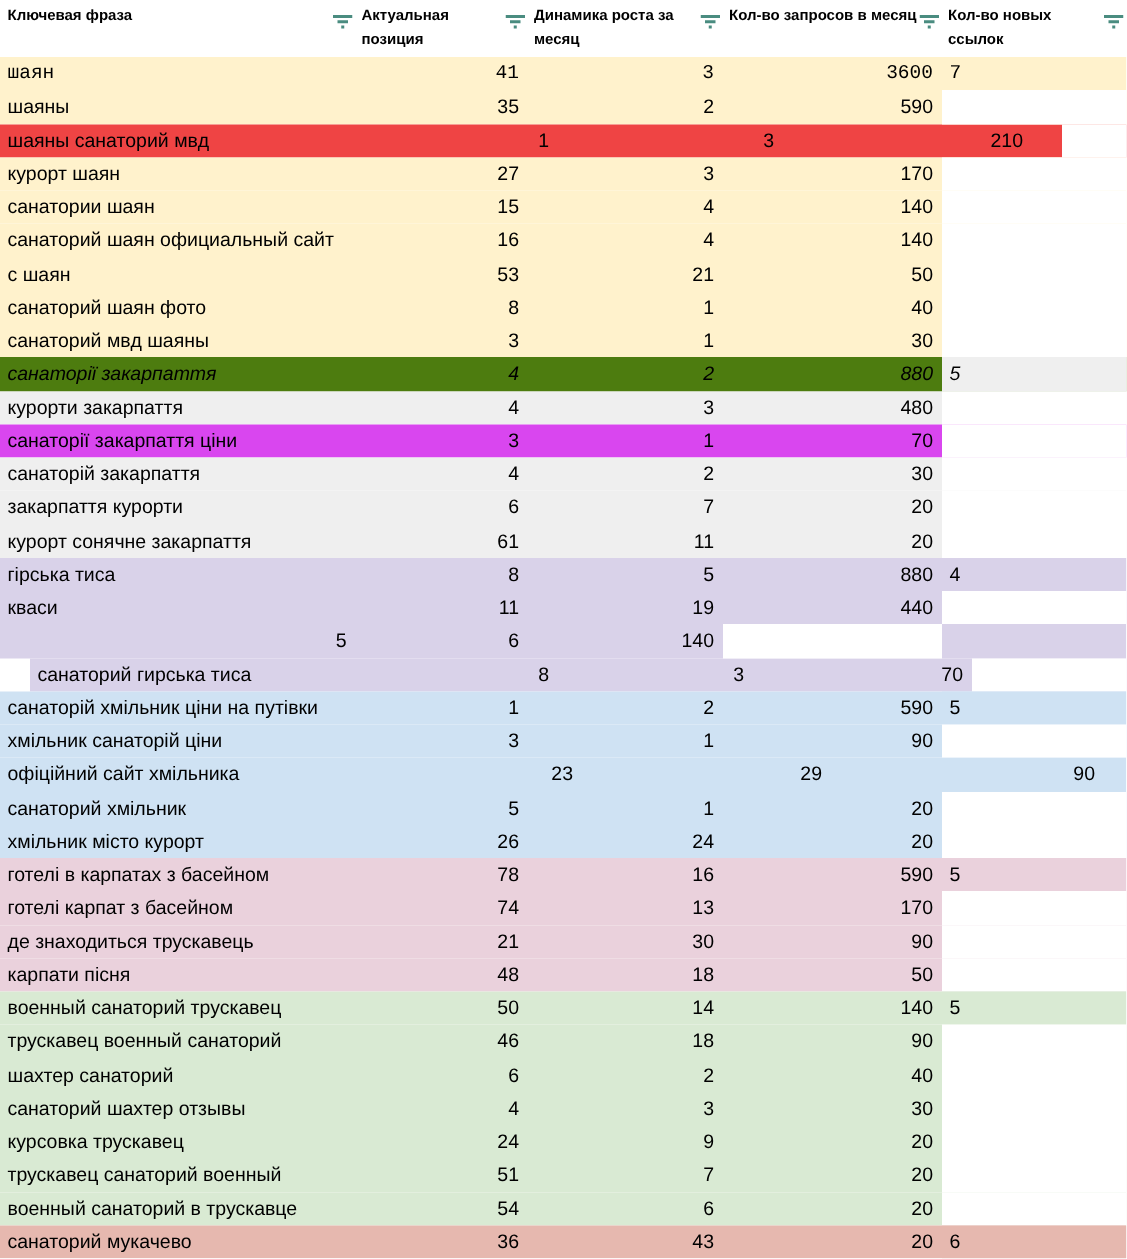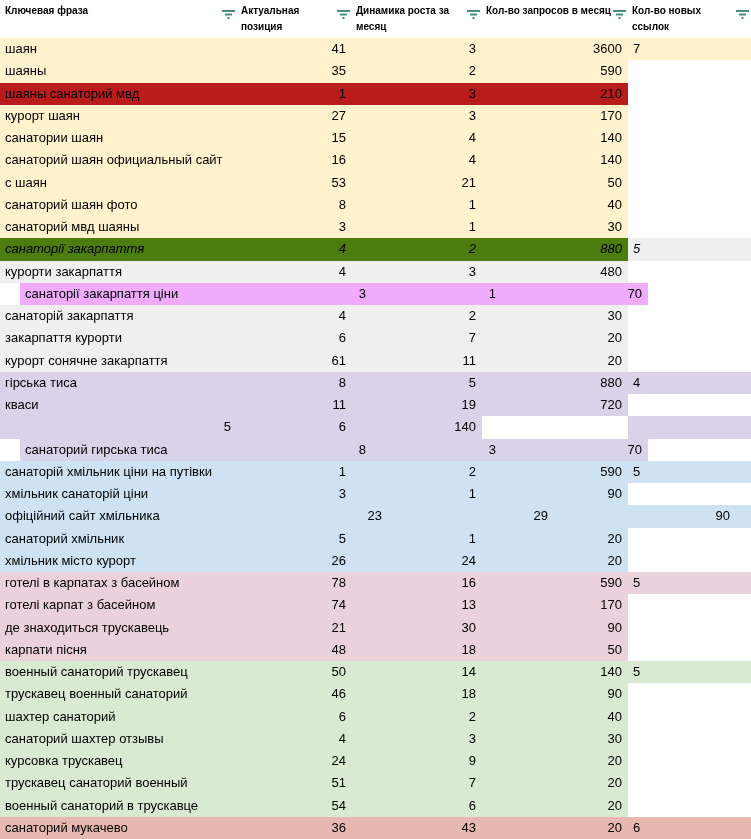--- a/index.html
+++ b/index.html
@@ -128,7 +128,7 @@
   </div>
 
   <div>
-      <div class="grid-row body-row" style="background: rgb(255, 242, 204);">
+      <div class="grid-row body-row" style="background: rgb(255, 242, 204); font-family: Liberation Mono, monospace;">
         <div class="cell phrase">шаян</div>
         <div class="cell num">41</div>
         <div class="cell num">3</div>

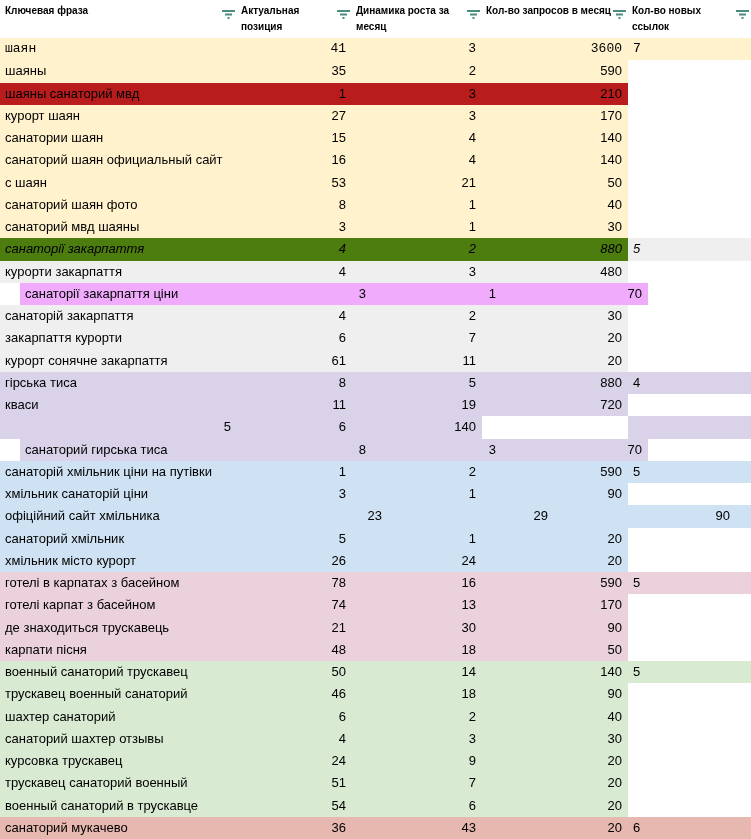--- a/index.html
+++ b/index.html
@@ -142,7 +142,7 @@
         <div class="cell num">590</div>
         <div class="cell links" style="background: rgb(255, 255, 255);"></div>
       </div>
-      <div class="grid-row body-row" style="background: #b91c1c;">
+      <div class="grid-row body-row" style="background: #ef4444; gap: 20px;">
         <div class="cell phrase">шаяны санаторий мвд</div>
         <div class="cell num">1</div>
         <div class="cell num">3</div>

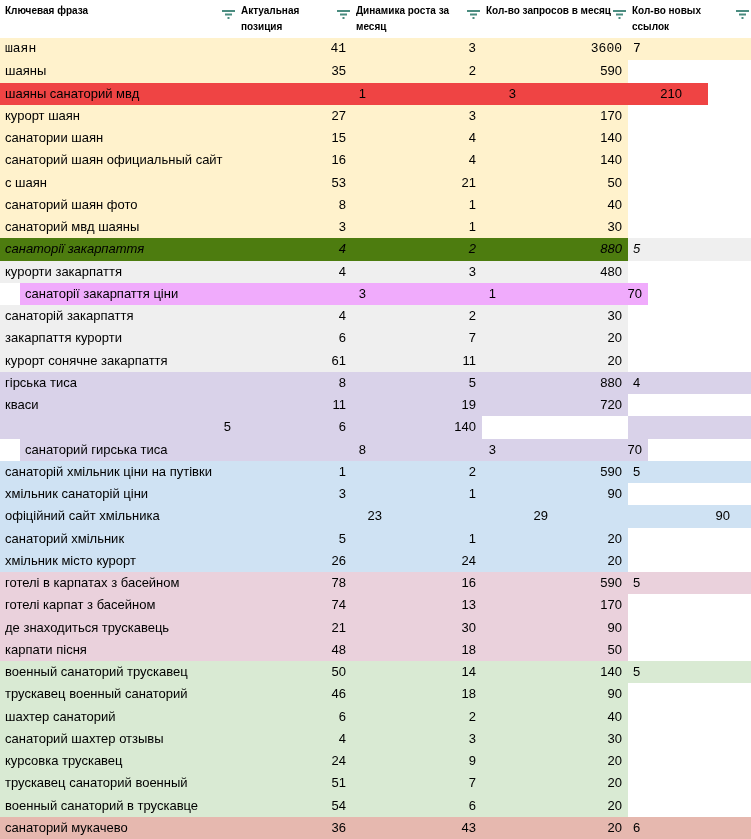--- a/index.html
+++ b/index.html
@@ -205,7 +205,7 @@
         <div class="cell num">480</div>
         <div class="cell links" style="background: rgb(255, 255, 255);"></div>
       </div>
-      <div class="grid-row body-row" style="background: #f0abfc; margin-left: 20px;">
+      <div class="grid-row body-row" style="background: #d946ef;">
         <div class="cell phrase">санаторії закарпаття ціни</div>
         <div class="cell num">3</div>
         <div class="cell num">1</div>

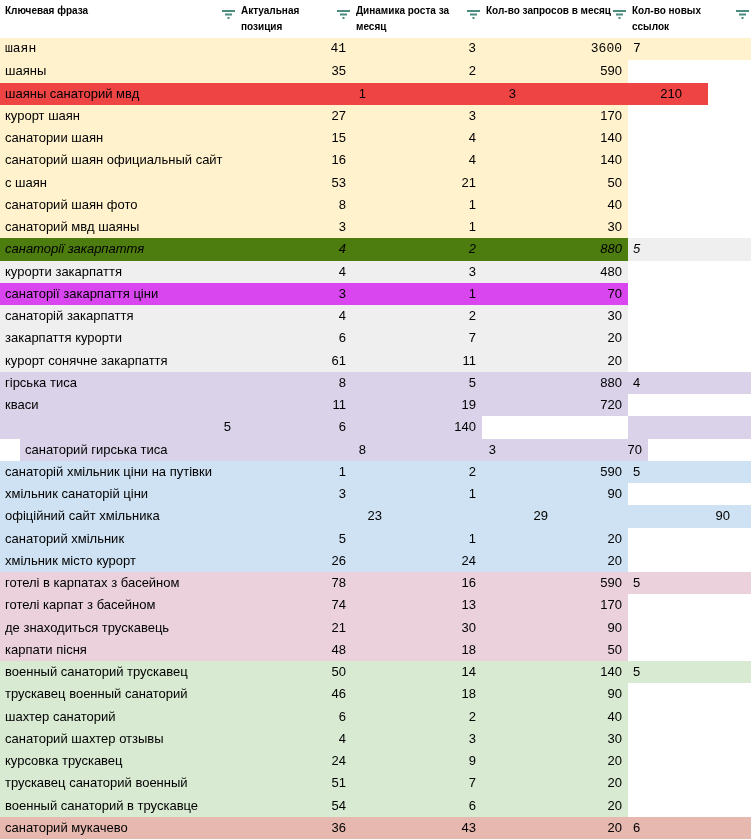--- a/index.html
+++ b/index.html
@@ -244,7 +244,7 @@
         <div class="cell phrase">кваси</div>
         <div class="cell num">11</div>
         <div class="cell num">19</div>
-        <div class="cell num">720</div>
+        <div class="cell num">440</div>
         <div class="cell links" style="background: rgb(255, 255, 255);"></div>
       </div>
       <div class="grid-row body-row" style="background: rgb(217, 210, 233);">

